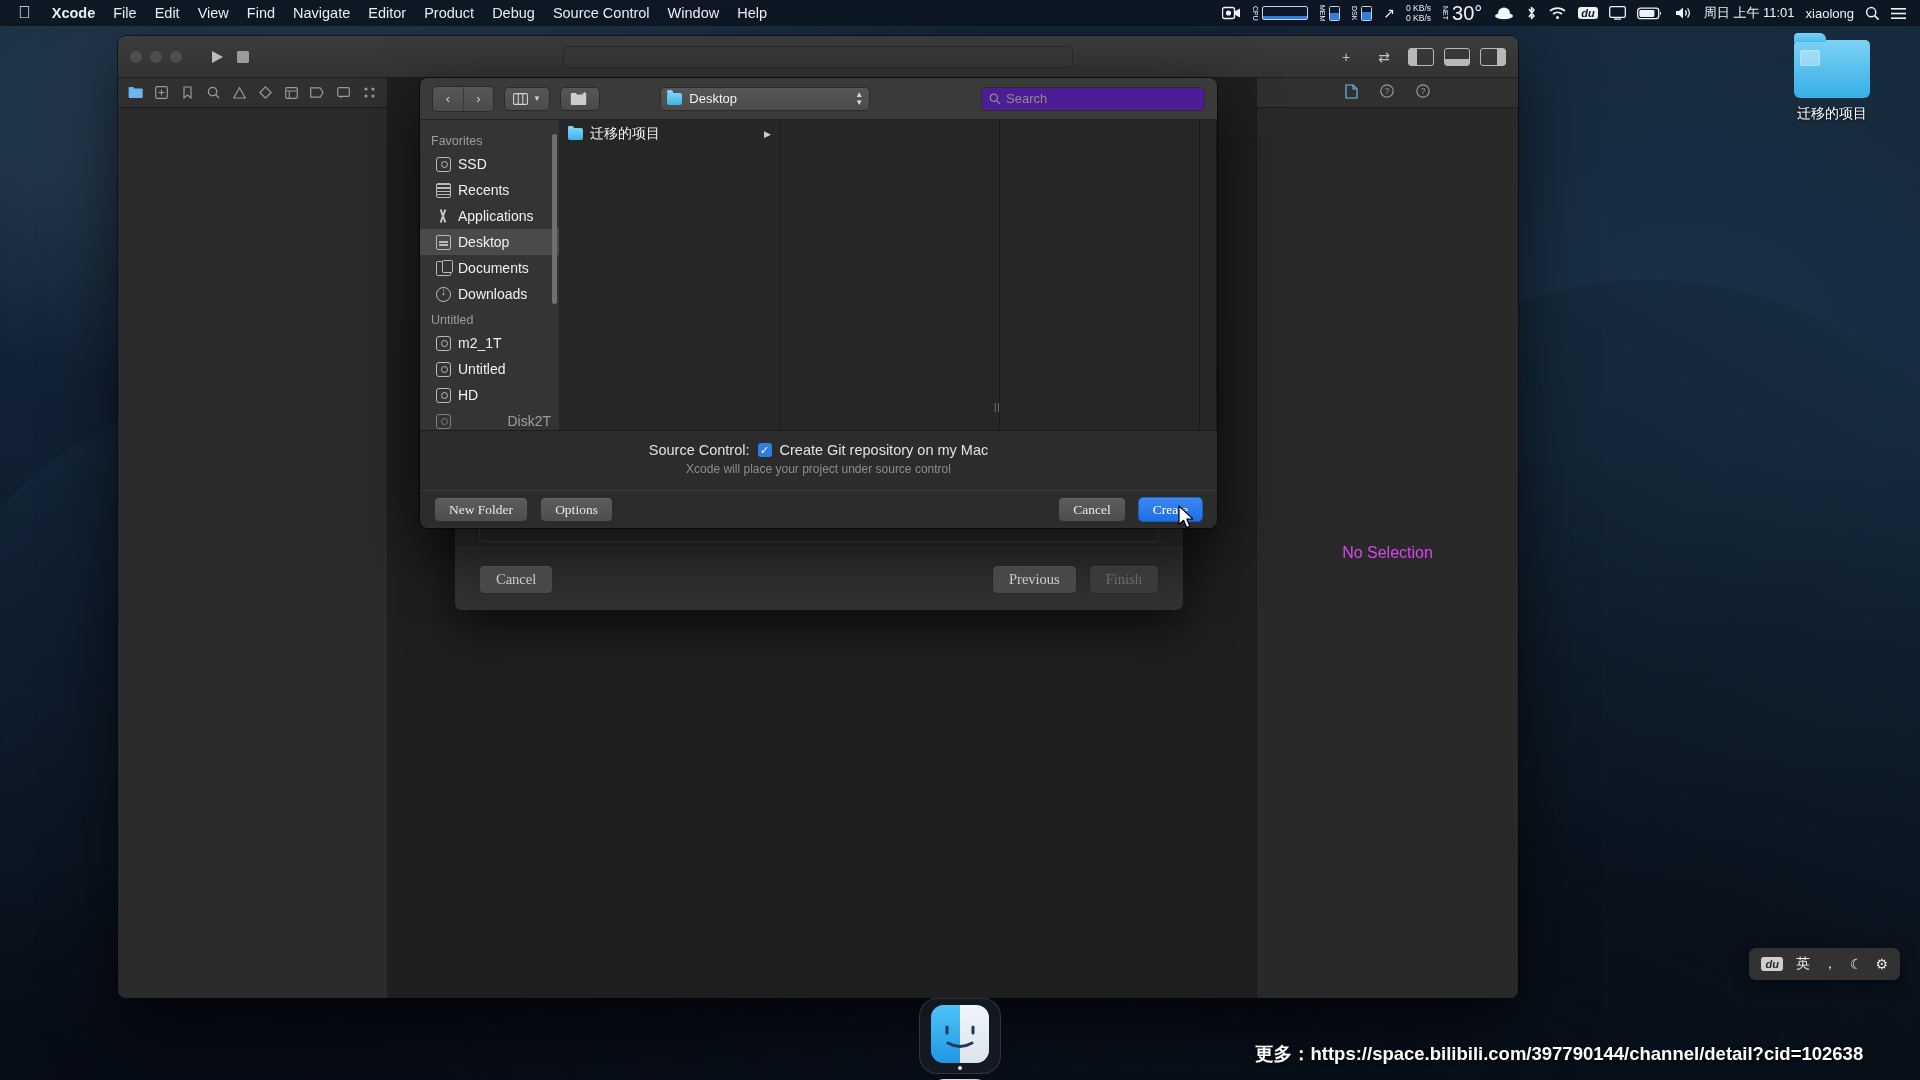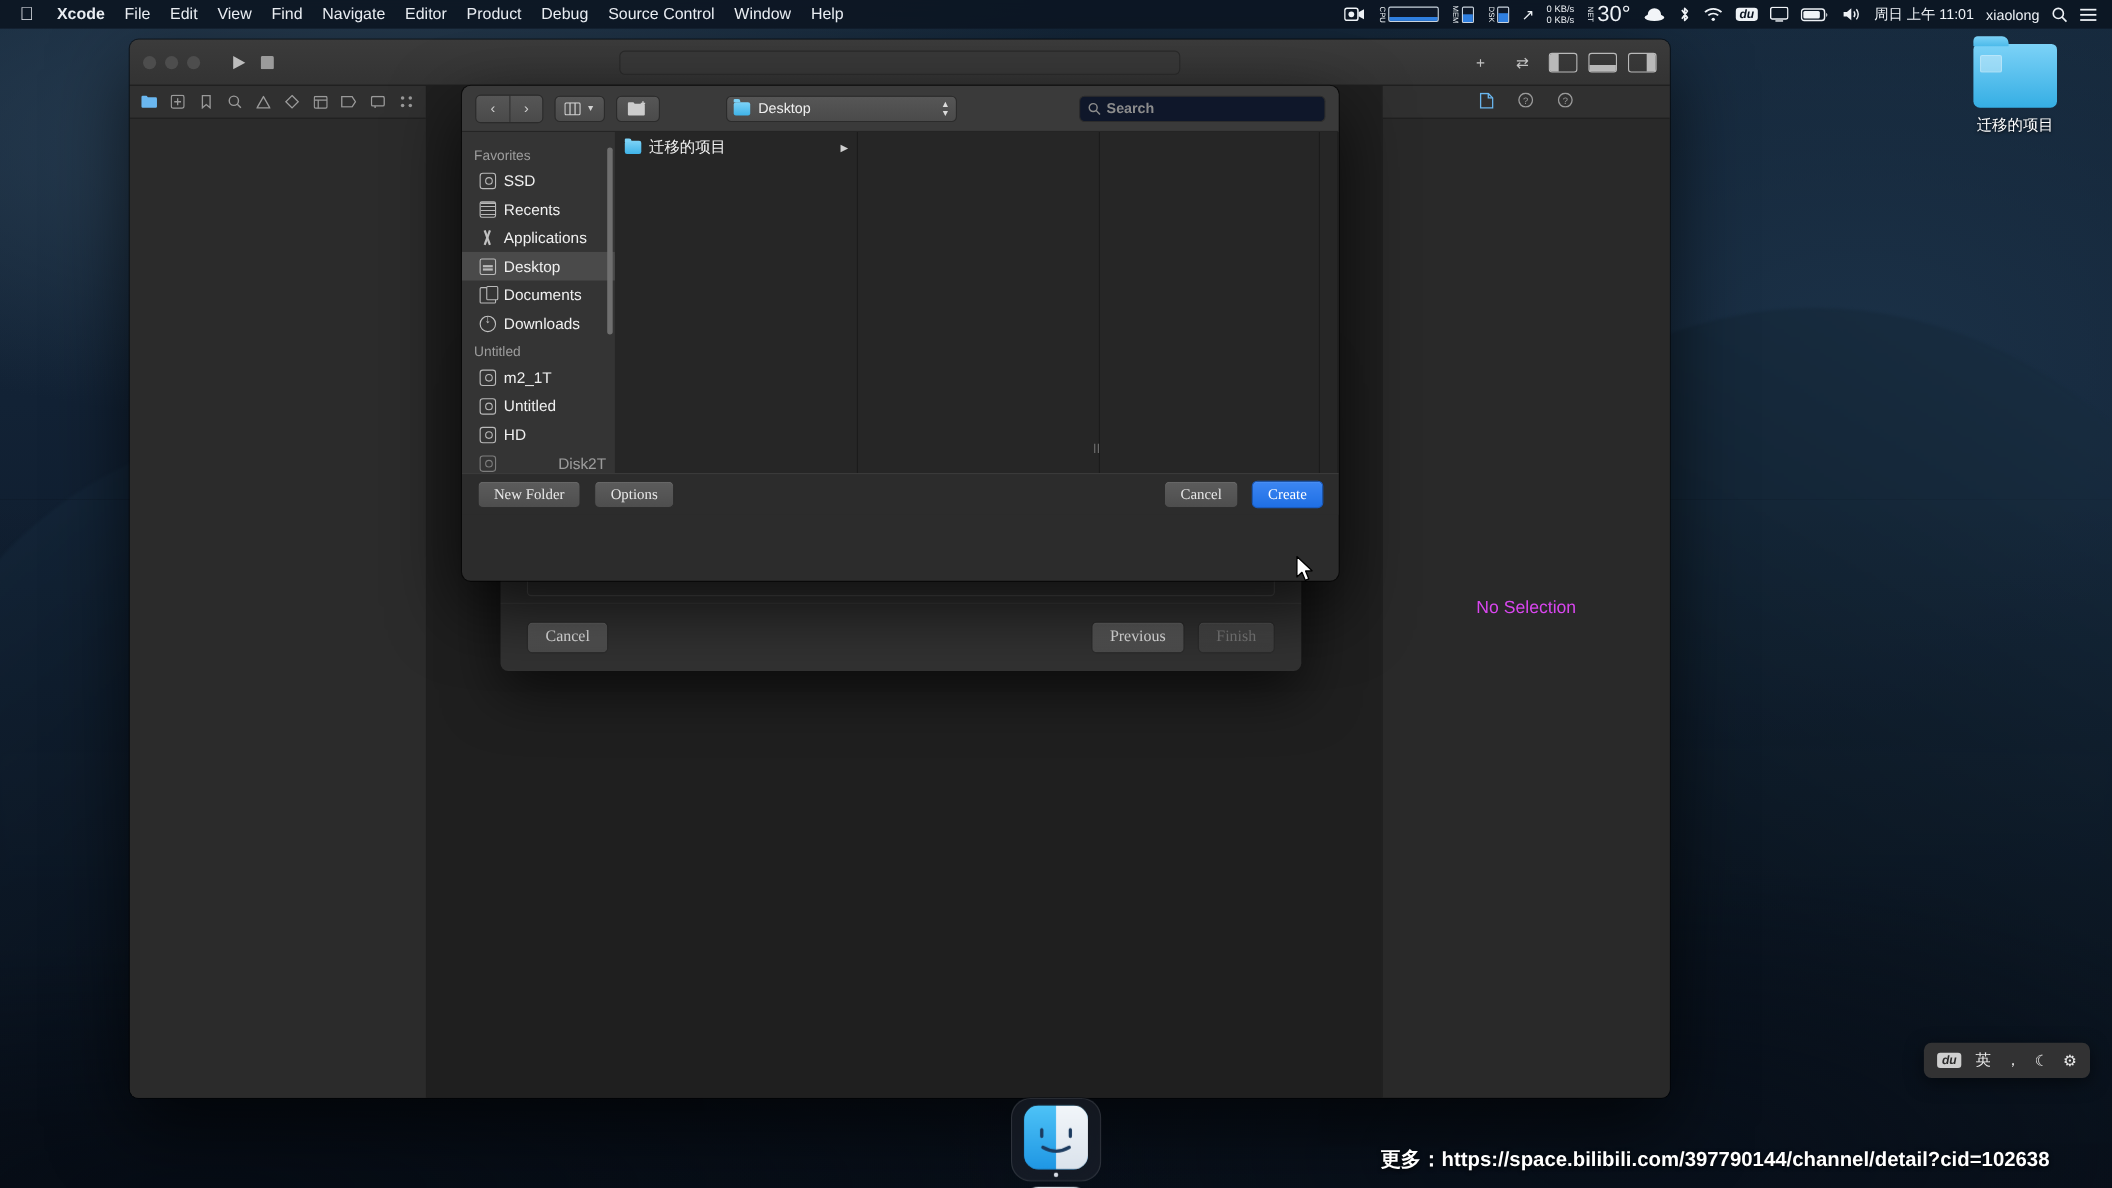--- a/index.html
+++ b/index.html
@@ -219,9 +219,9 @@
   .mini-folder::before{ content:""; position:absolute; top:-2.5px; left:0; width:6px; height:3px;
     background:#7cd2f7; border-radius:1px 2px 0 0; }
   #sp-search{
-    width:224px; height:24px; background:#0f172a; border:1px solid #2c2c2c;
+    width:224px; height:24px; background:#4c1d95; border:1px solid #2c2c2c;
     border-radius:5px; display:flex; align-items:center; gap:5px; padding:0 7px;
-    color:#8c8c8c; font-size:13px;font-weight:bold;
+    color:#8c8c8c; font-size:13px;
   }
   #sp-main{ display:flex; height:310px; }
   #sp-sidebar{

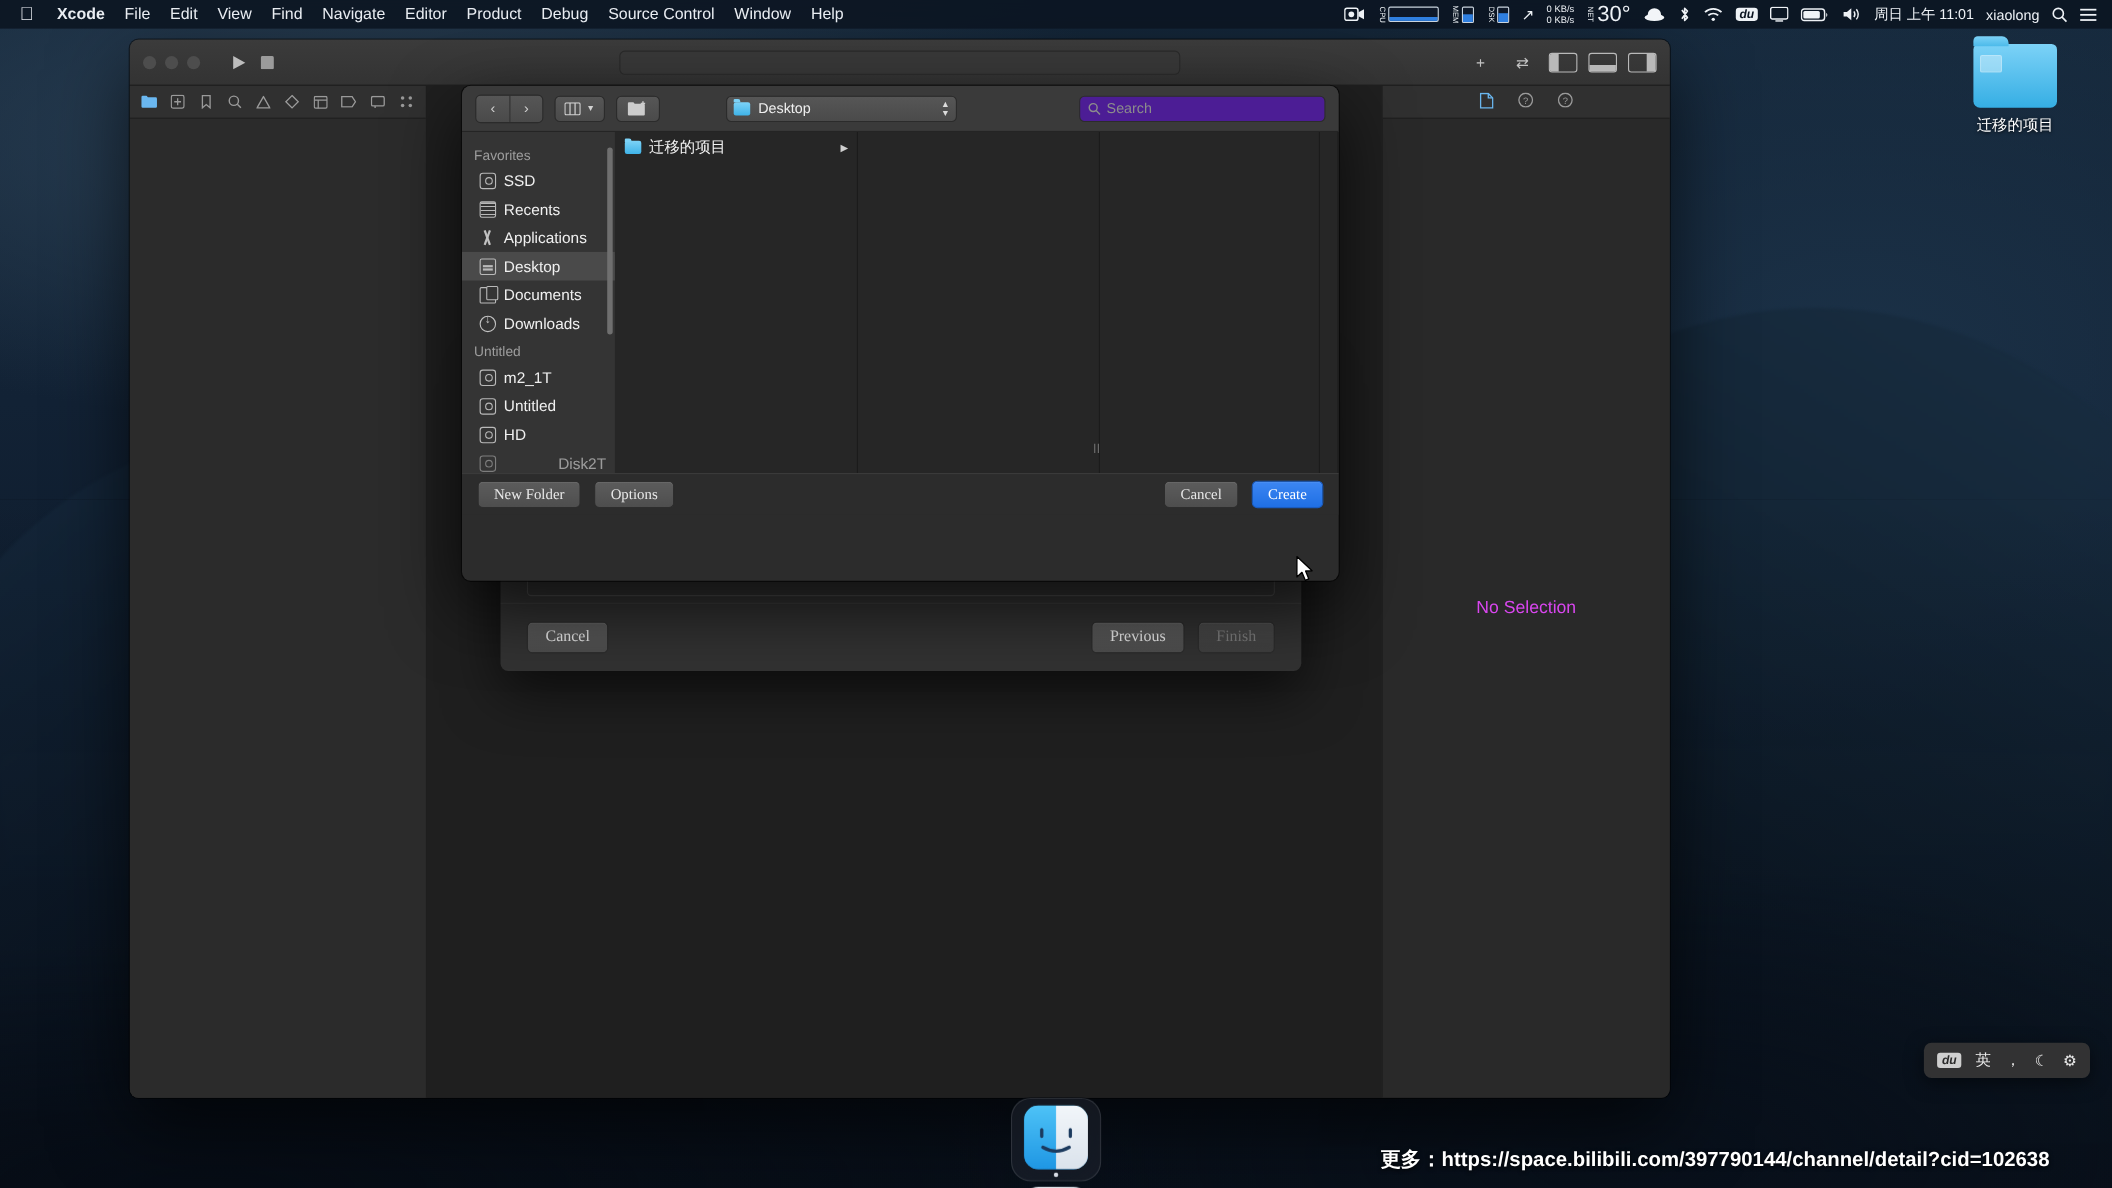--- a/index.html
+++ b/index.html
@@ -711,6 +711,16 @@
     <div class="sp-col" id="sp-col4"></div>
   </div>
 
+  <div id="sp-accessory">
+    <div class="sc-row">
+      <span class="sc-label">Source Control:</span>
+      <span class="cbx">
+        <span>✓</span>
+      </span>
+      <span class="sc-label">Create Git repository on my Mac</span>
+    </div>
+    <div class="sc-sub">Xcode will place your project under source control</div>
+  </div>
 
   <div id="sp-footer">
     <div class="btn sm">New Folder</div>

